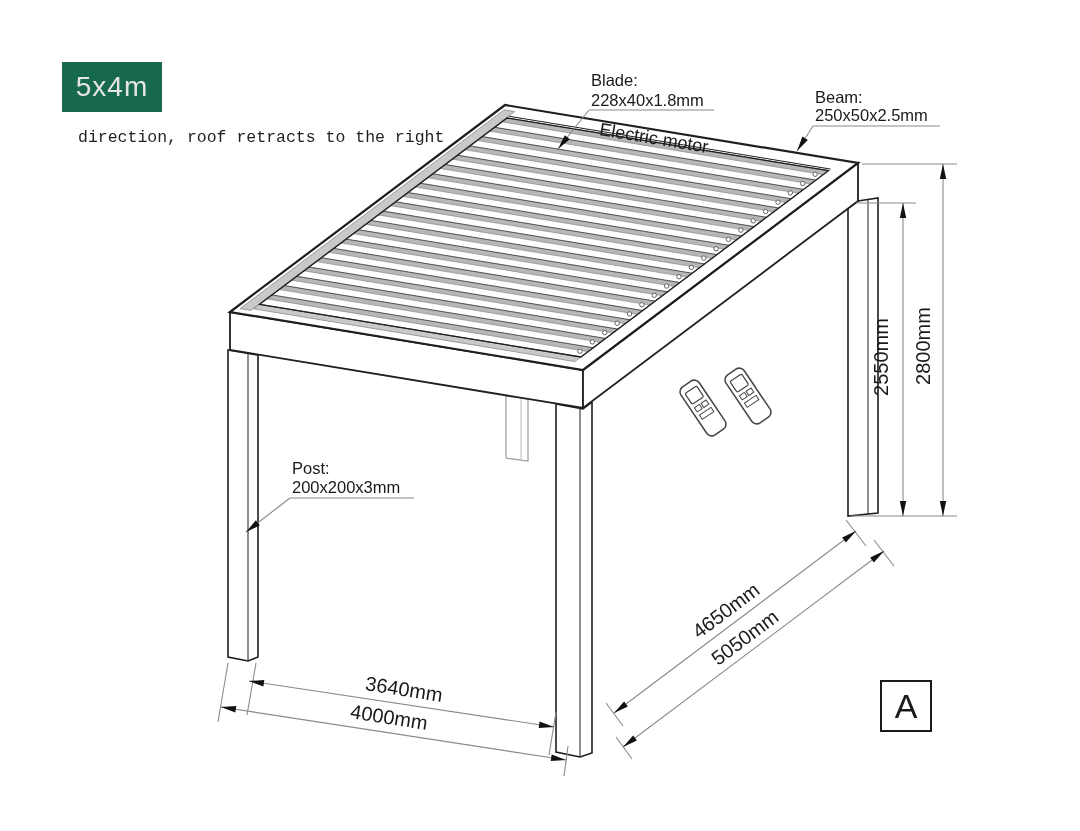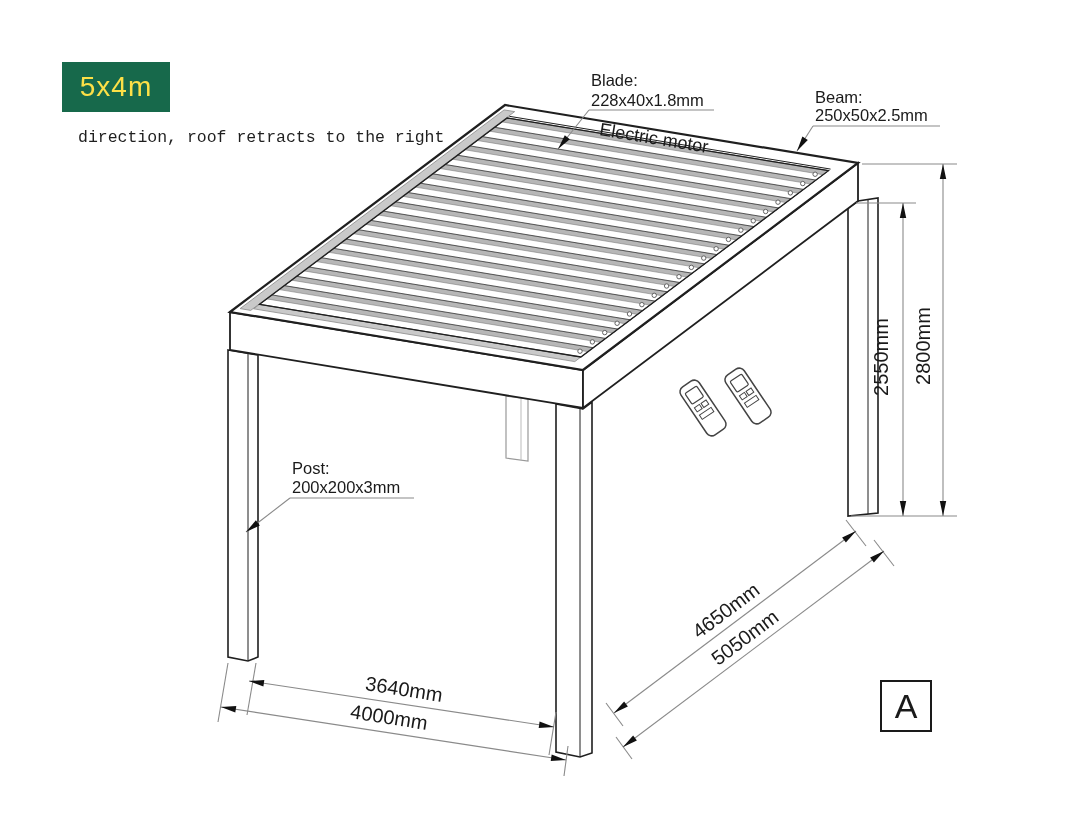--- a/index.html
+++ b/index.html
@@ -6,8 +6,8 @@
   body{width:1080px;height:831px;position:relative;overflow:hidden;
        font-family:"Liberation Sans", sans-serif;color:#1f1f1f;}
   .stage{position:absolute;left:0;top:0;width:1080px;height:831px;}
-  .badge{position:absolute;left:62px;top:62px;width:108px;height:50px;
-         background:#17694b;color:#fde047;display:flex;align-items:center;justify-content:center;
+  .badge{position:absolute;left:62px;top:62px;width:100px;height:50px;
+         background:#17694b;color:#e5e5e5;display:flex;align-items:center;justify-content:center;
          font-size:28px;letter-spacing:1px;}
   .notes{position:absolute;left:64px;top:127px;font-size:16.5px;line-height:22px;color:#1f1f1f;}
   .notes .cont{padding-left:14px;font-family:Liberation Mono, monospace;}

